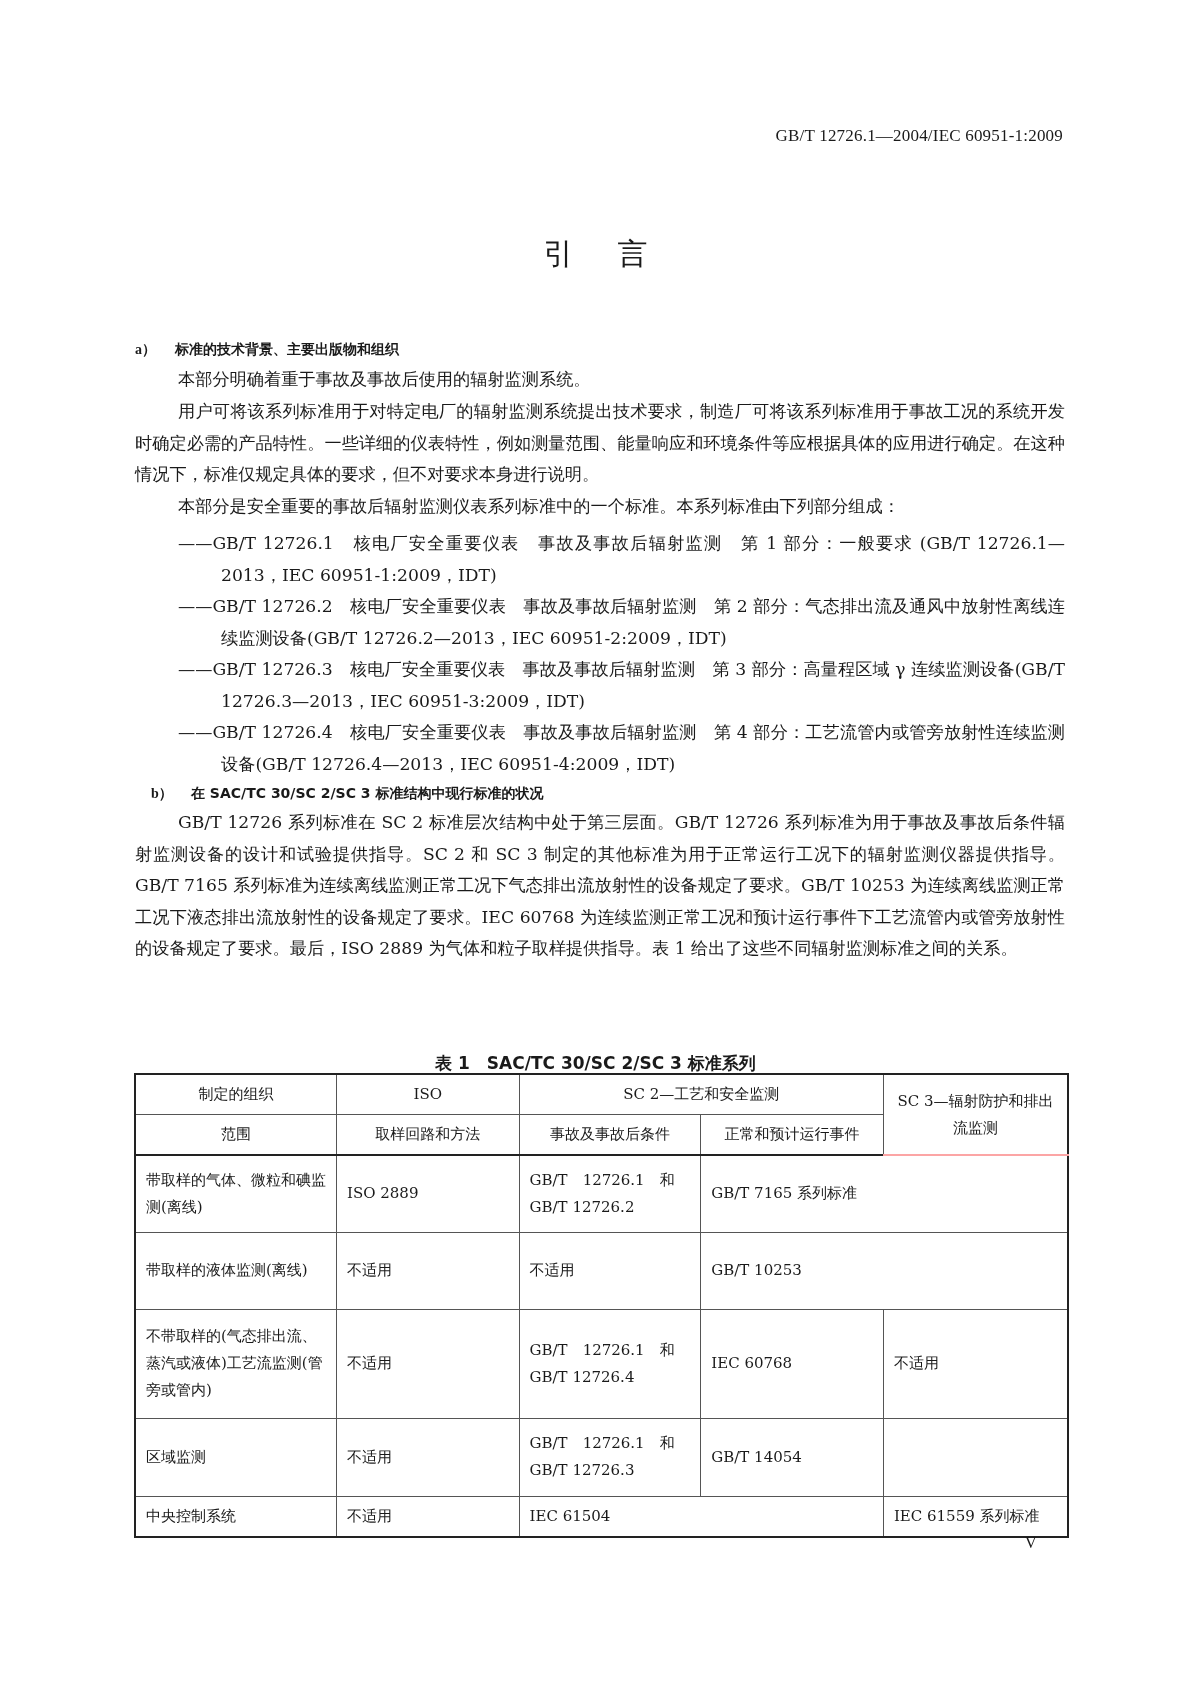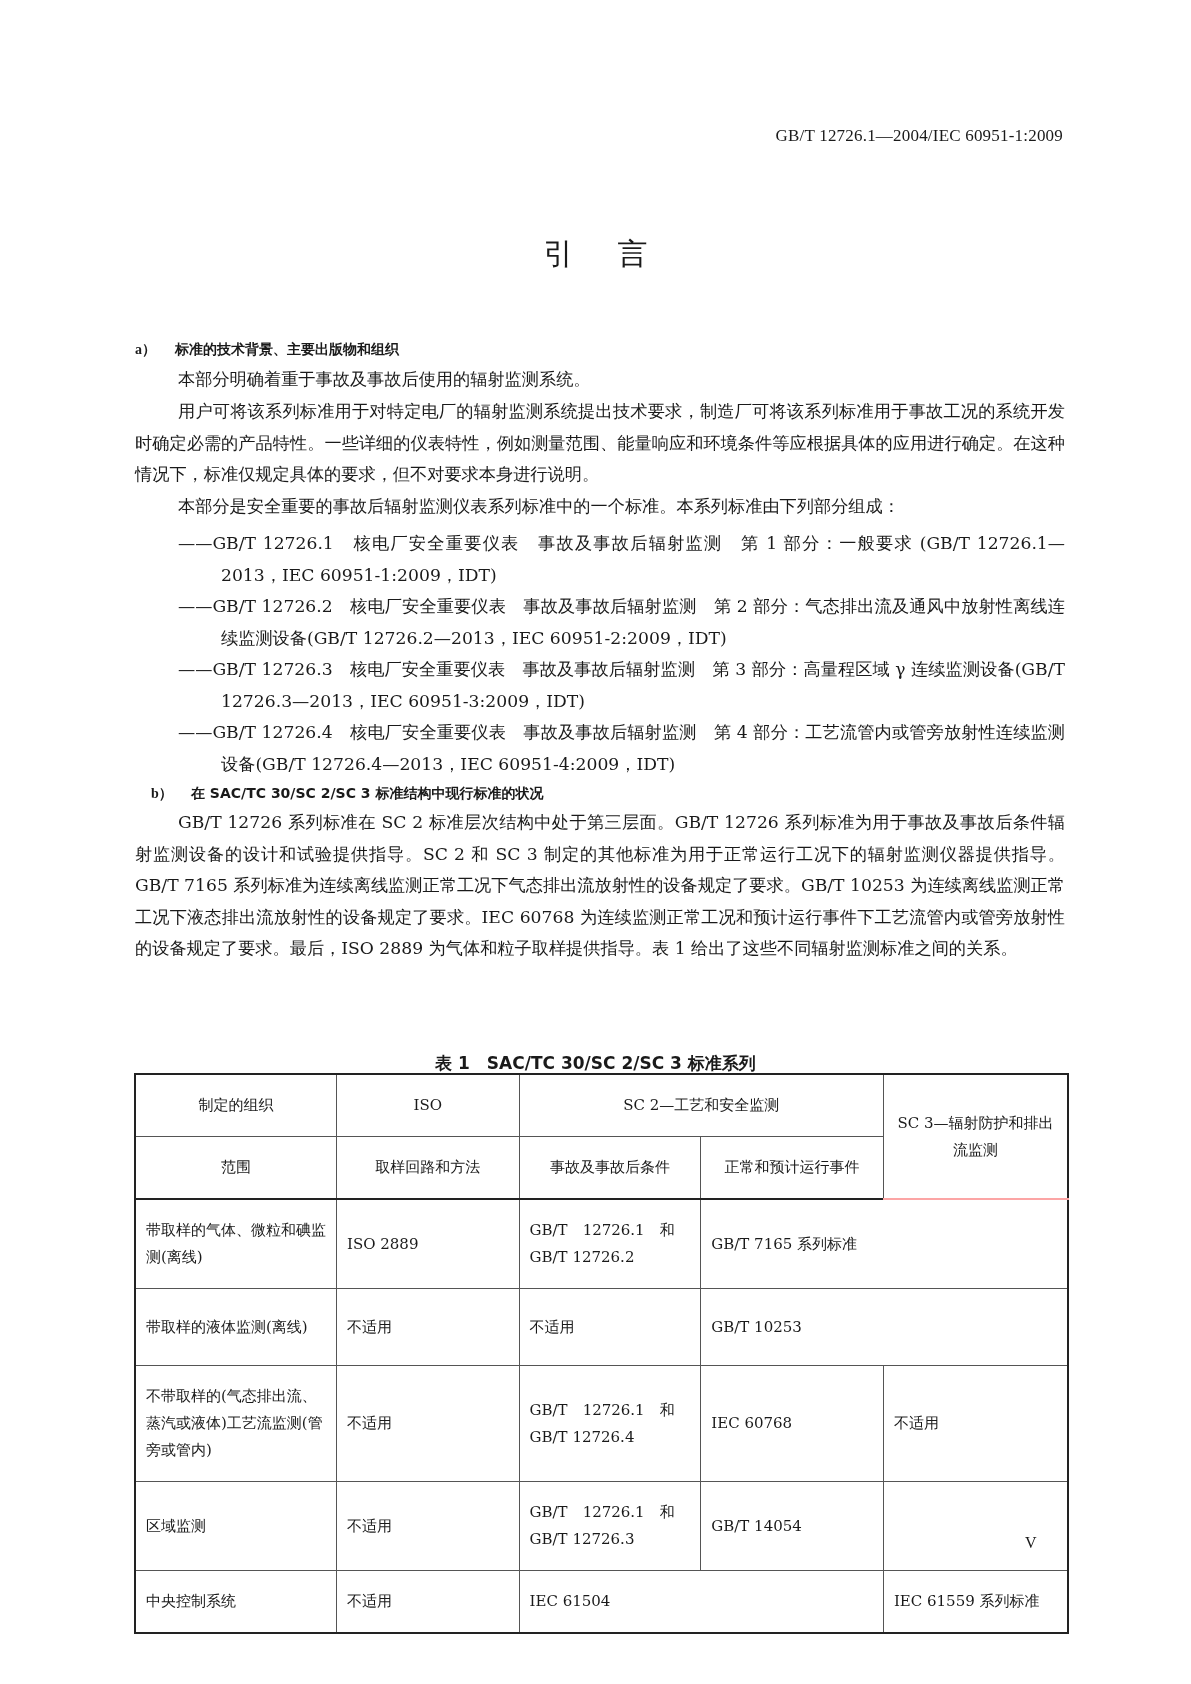--- a/index.html
+++ b/index.html
@@ -16,7 +16,7 @@
   .item { position:absolute; left:178px; width:887px; font-size:17.2px; line-height:31.6px; text-align:justify; text-align-last:left; padding-left:43px; text-indent:-43px; box-sizing:border-box;margin-top:6px; }
   .cap { top:1020px; left:0; width:1191px; text-align:center; font-size:17px; font-weight:bold; font-family:"DejaVu Sans","Liberation Sans",sans-serif;margin-top:32px; }
   table.std { position:absolute; left:134px; top:1073px; width:935px; border-collapse:collapse; font-size:15px; line-height:27px; border:2px solid #222; }
-  table.std td { border:1px solid #555; padding:17px 10px; vertical-align:middle; }
+  table.std td { border:1px solid #555; padding:6px 10px; vertical-align:middle; }
   table.std td.c { text-align:center; }
   table.std tr.hb td { border-bottom:2px solid #222; }
   .pg { top:1534px; left:1025px; font-size:16px; font-family:"Liberation Serif",serif; }

